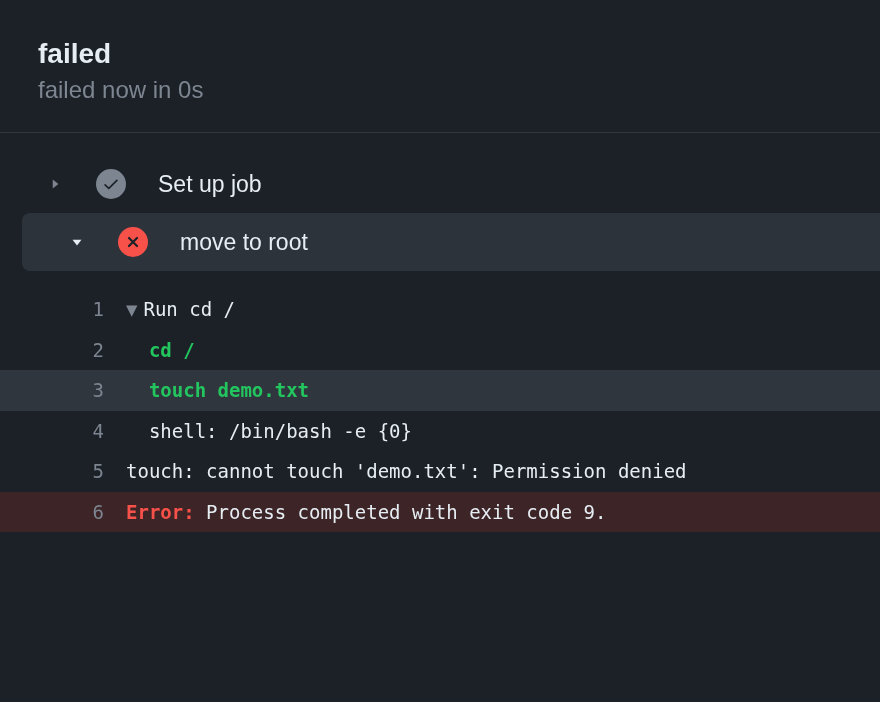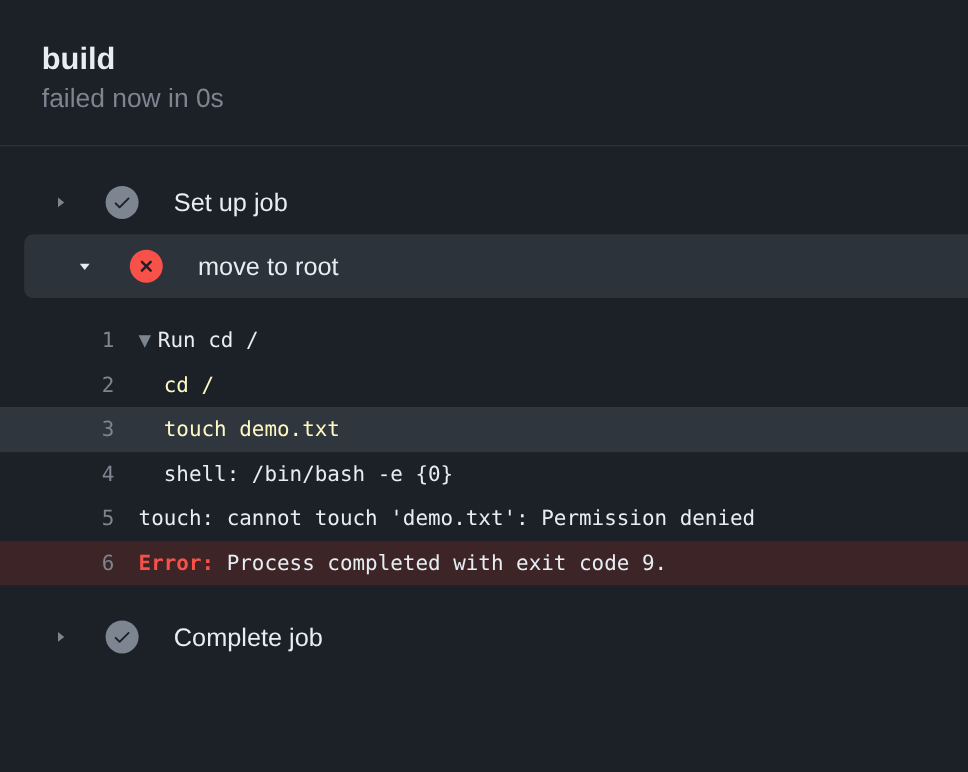--- a/index.html
+++ b/index.html
@@ -122,7 +122,7 @@
 <body>
 
 <div class="header">
-  <div class="job-title">build</div>
+  <div class="job-title">failed</div>
   <div class="job-status">failed now in 0s</div>
 </div>
 

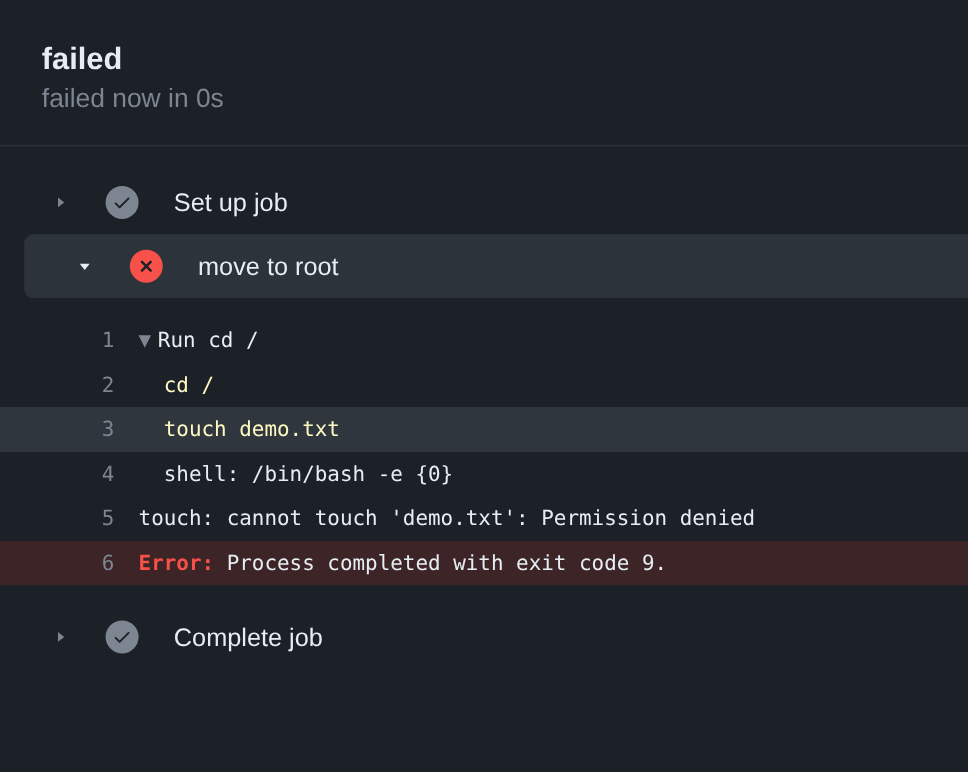--- a/index.html
+++ b/index.html
@@ -102,8 +102,8 @@
       margin-right: 6px;
     }
     .cmd-accent {
-      color: #fef9c3;
-      font-weight: 400;
+      color: #22c55e;
+      font-weight: 700;
     }
     .error-label {
       color: #f85149;

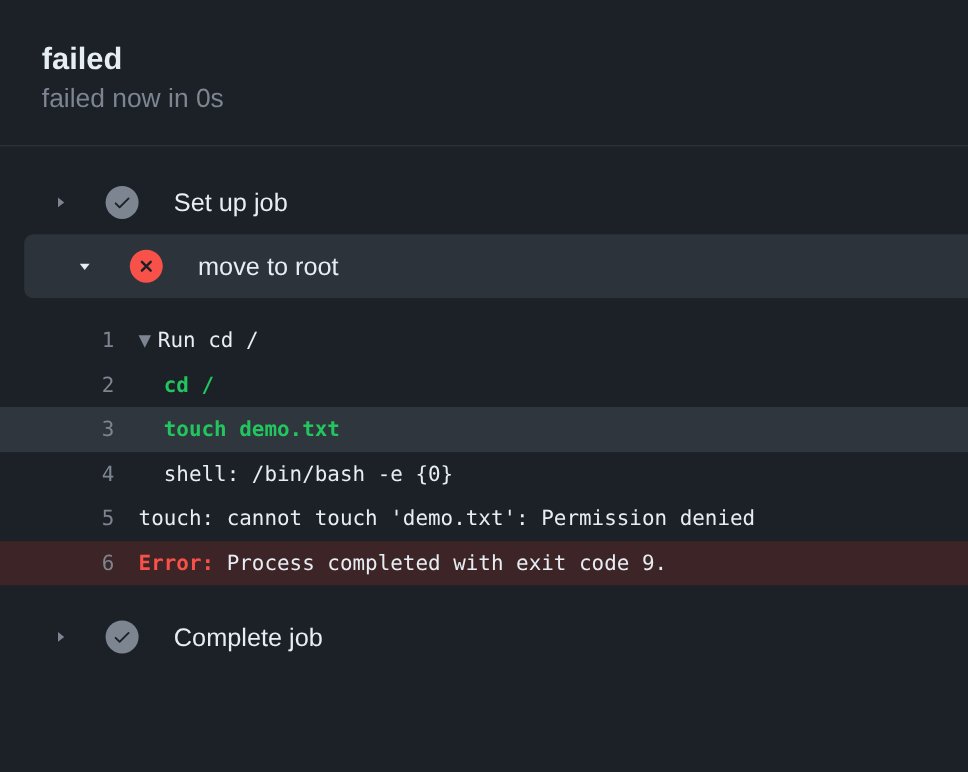--- a/index.html
+++ b/index.html
@@ -183,19 +183,6 @@
     </div>
   </div>
 
-  <div class="step">
-    <span class="chevron">
-      <svg width="18" height="18" viewBox="0 0 16 16">
-          <path fill="currentColor" d="M6 4l5 4-5 4V4z"></path>
-        </svg>
-    </span>
-    <span class="status-icon success">
-      <svg class="check-svg" viewBox="0 0 16 16">
-          <path fill="#1c2128" d="M13.78 4.22a.75.75 0 010 1.06l-7.25 7.25a.75.75 0 01-1.06 0L2.22 9.28a.75.75 0 011.06-1.06L6 10.94l6.72-6.72a.75.75 0 011.06 0z"></path>
-        </svg>
-    </span>
-    <span class="step-name">Complete job</span>
-  </div>
 
 </div>
 

